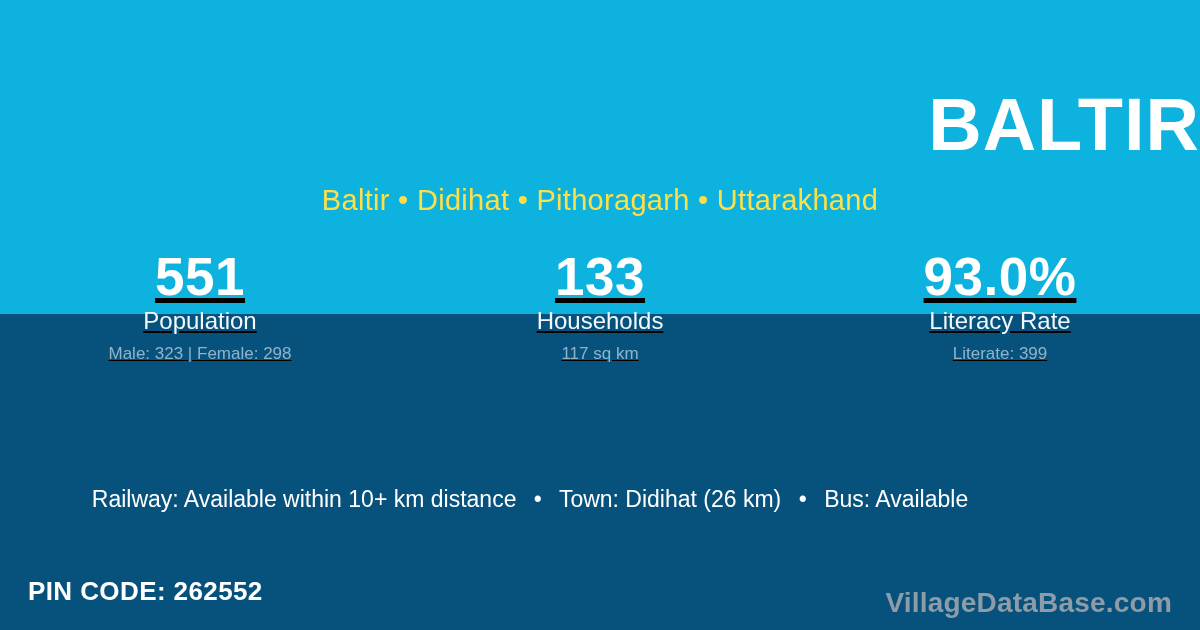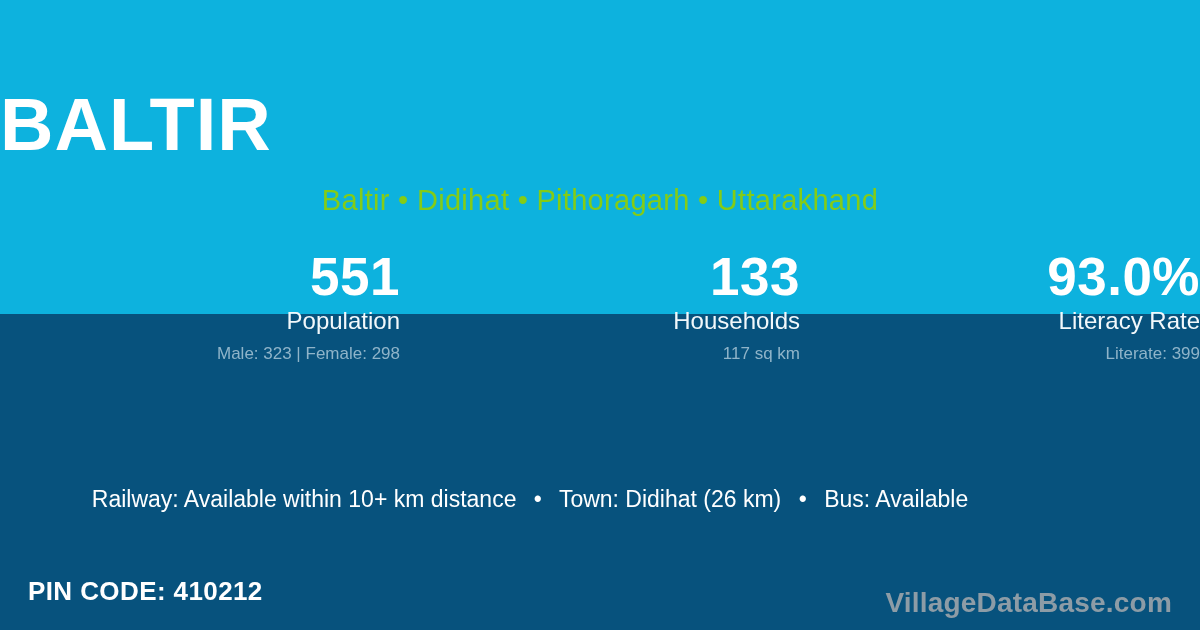--- a/index.html
+++ b/index.html
@@ -38,7 +38,7 @@
     left: 0;
     top: 82px;
     width: 1200px;
-    text-align: left;
+    text-align: right;
     font-size: 74px;
     line-height: 86px;
     font-weight: bold;

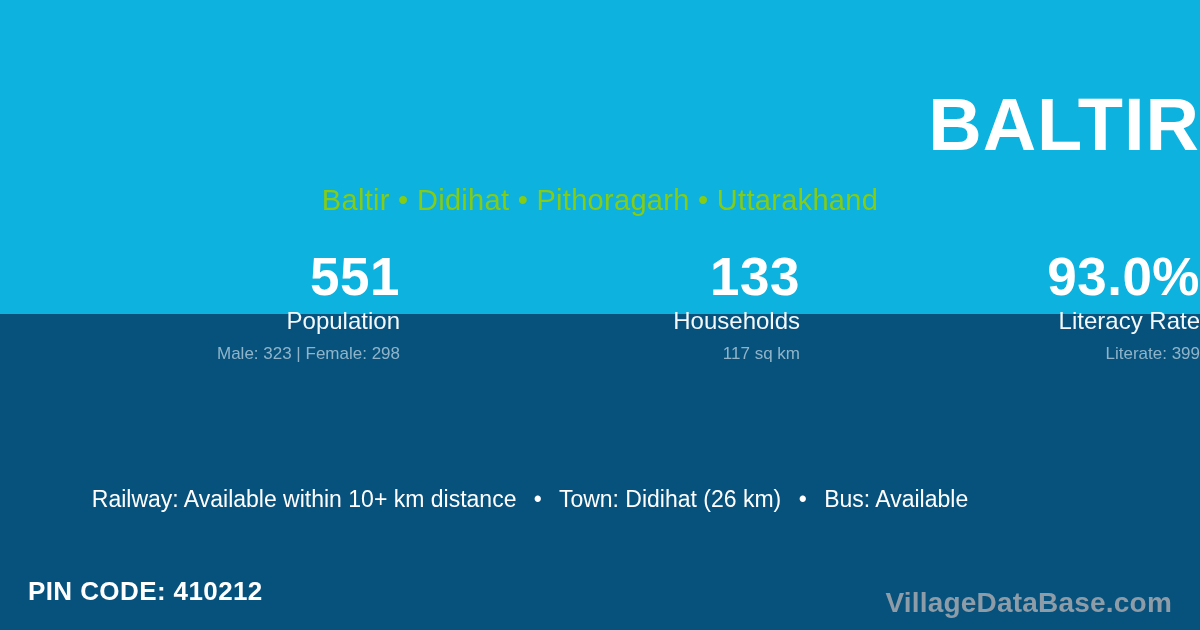--- a/index.html
+++ b/index.html
@@ -55,7 +55,7 @@
     font-size: 29px;
     line-height: 36px;
     font-weight: normal;
-    color: #84cc16;
+    color: #fde047;
     letter-spacing: 0.3px;
   }
 

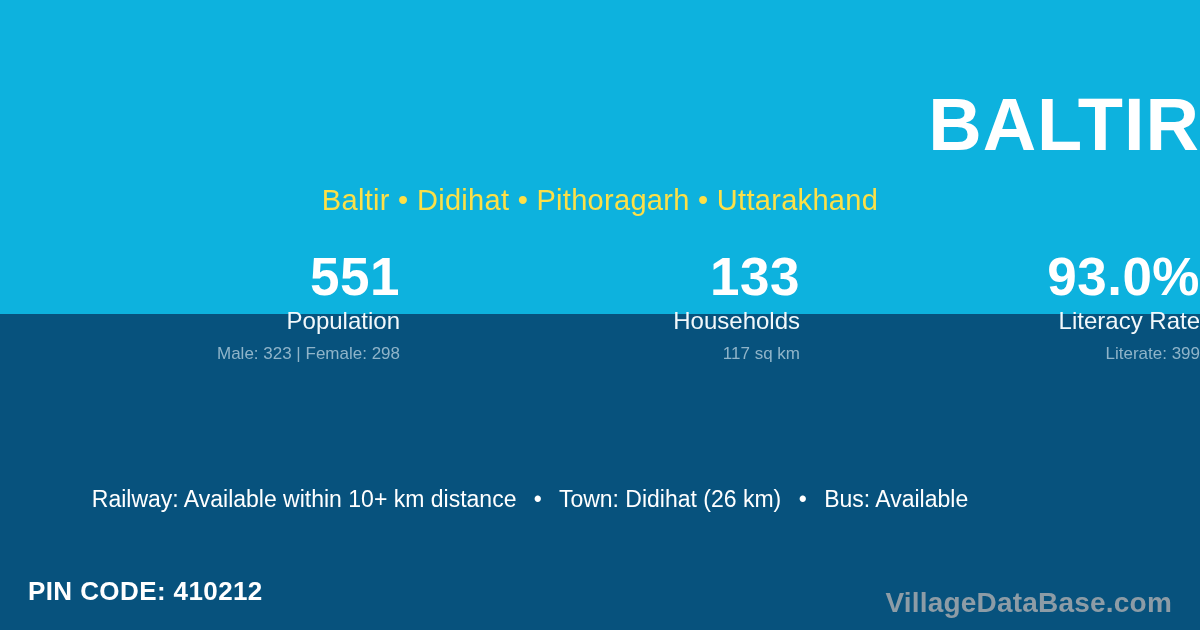--- a/index.html
+++ b/index.html
@@ -70,7 +70,8 @@
   }
   .stat {
     flex: 1 1 0;
-    text-align: right;
+    text-align: center;
+    text-decoration: underline;
   }
   .stat-value {
     font-size: 53px;

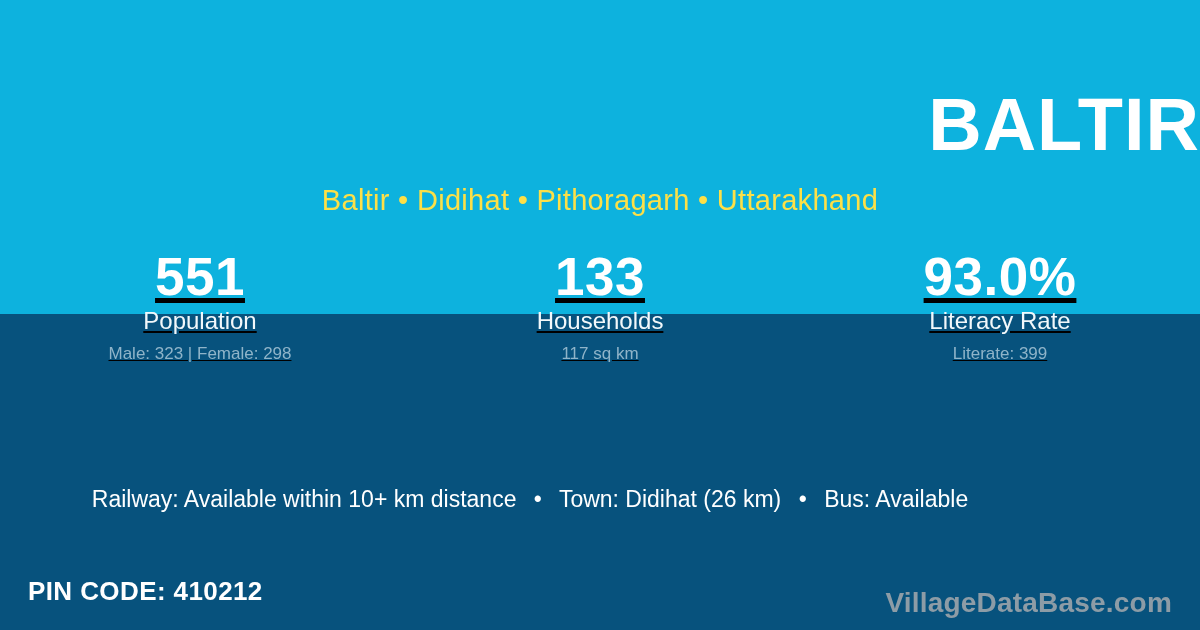--- a/index.html
+++ b/index.html
@@ -175,7 +175,7 @@
     <span>Bus: Available</span>
   </div>
 
-  <div class="pin">PIN CODE: 410212</div>
+  <div class="pin">PIN CODE: 262552</div>
 
   <div class="brand">VillageDataBase.com</div>
 

